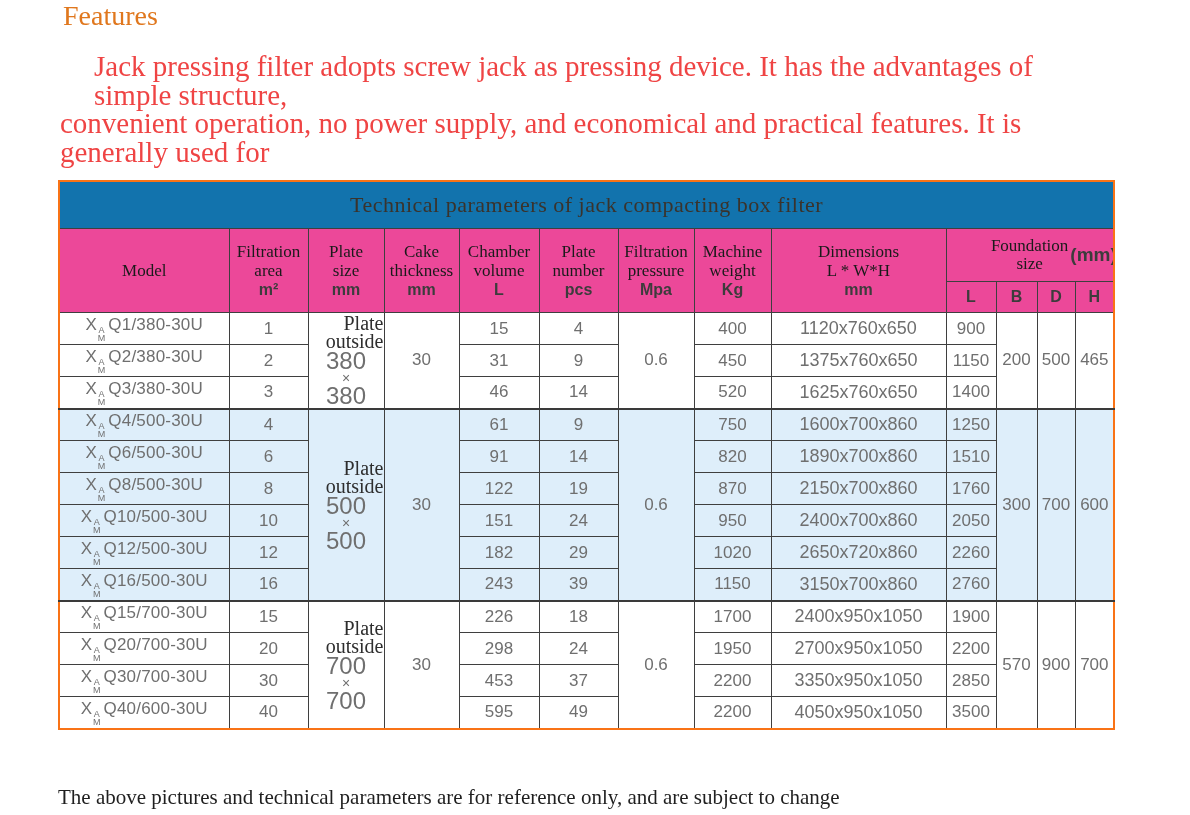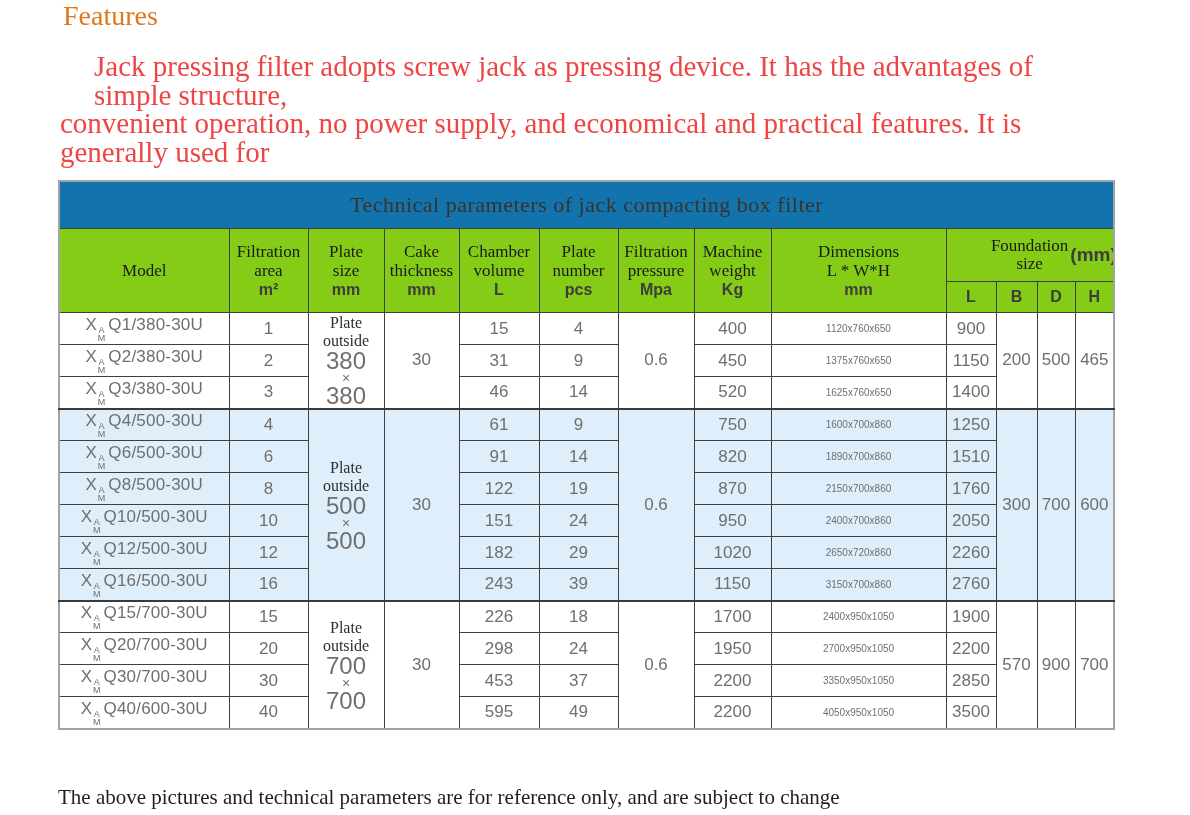--- a/index.html
+++ b/index.html
@@ -25,7 +25,7 @@
   table.spec{
     position:absolute;left:58px;top:180px;width:1055px;
     border-collapse:collapse;table-layout:fixed;
-    border:2px solid #a3a3a3;
+    border:2px solid #f97316;
   }
   table.spec td{
     border:1px solid #3f3f3f;padding:0;text-align:center;vertical-align:middle;

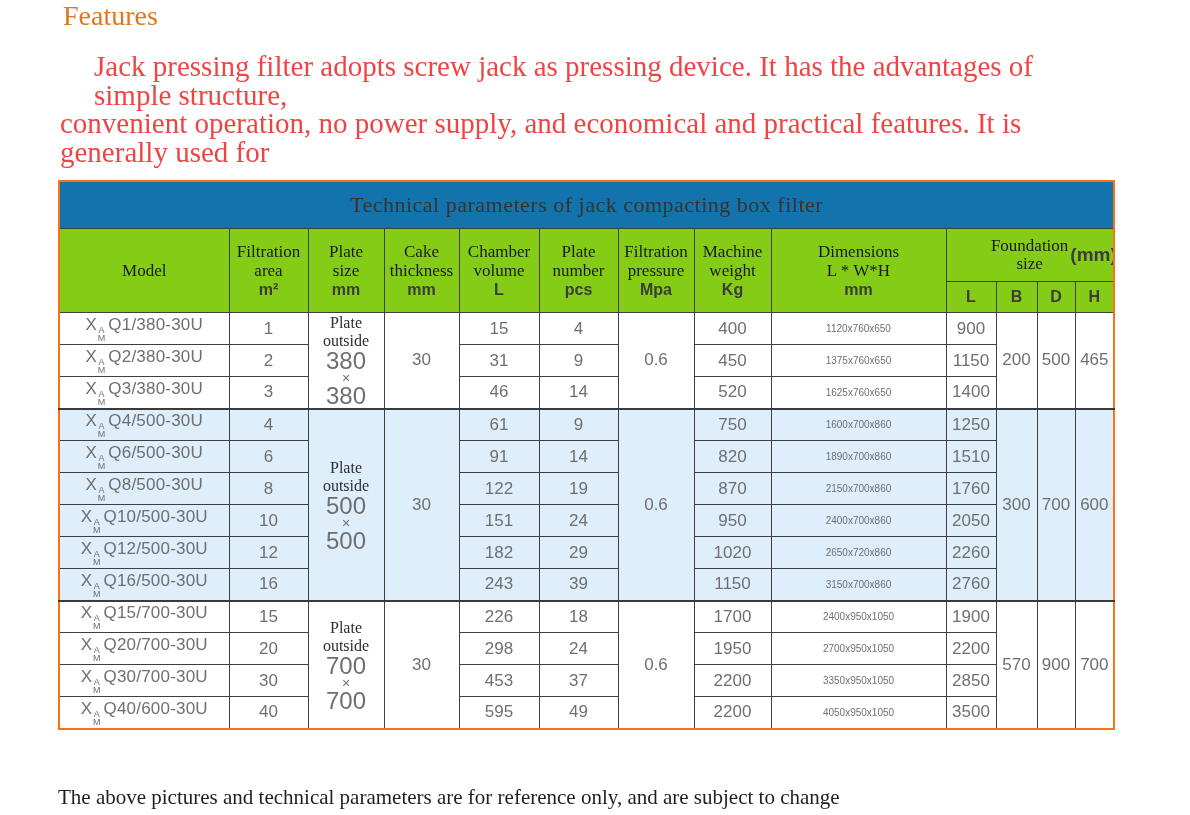--- a/index.html
+++ b/index.html
@@ -35,7 +35,7 @@
     background:#1273ad;color:#3a332c;font-size:22px;height:46px;
     font-family:"Liberation Serif", serif;letter-spacing:0.5px;
   }
-  .hdr{background:#84cc16;color:#1a1a1a;font-size:17px;line-height:19px;
+  .hdr{background:#ec4899;color:#1a1a1a;font-size:17px;line-height:19px;
        font-family:"Liberation Serif", serif;}
   tr.hrow1 td{height:52px;}
   tr.hrow2 td{height:30px;}

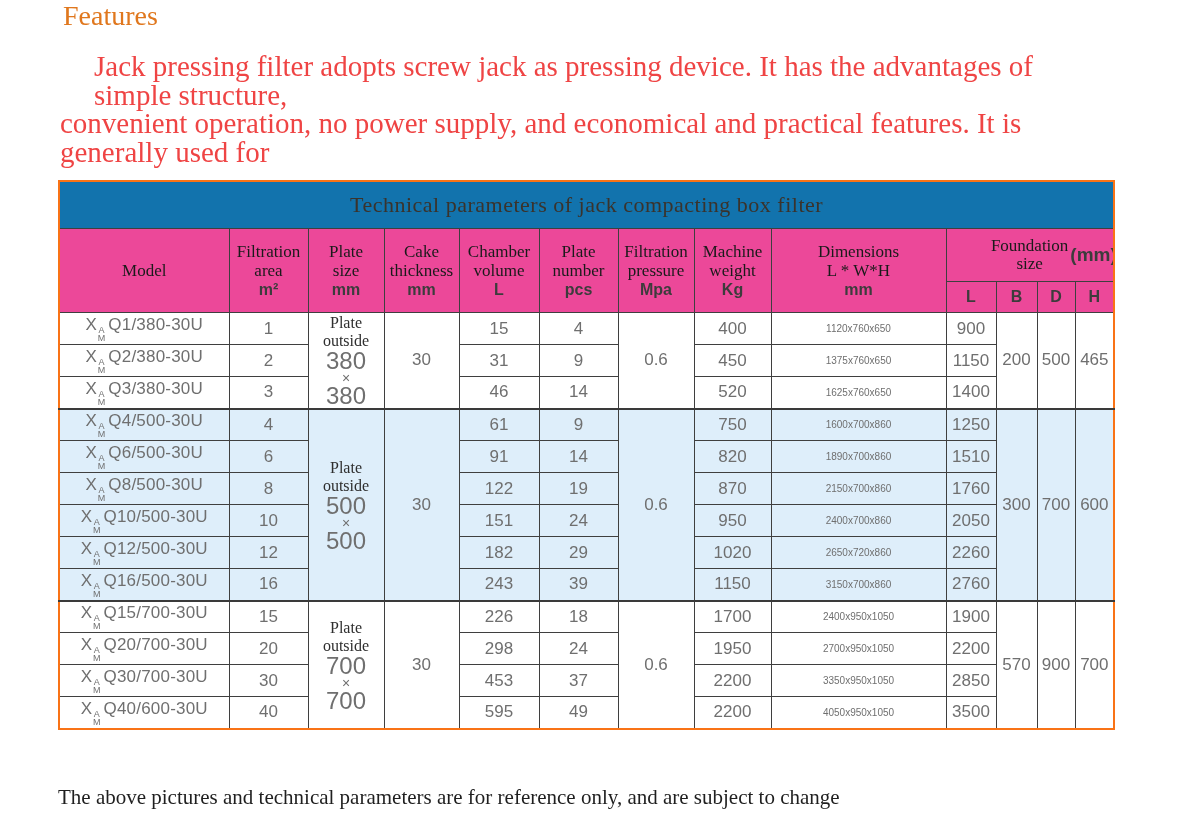--- a/index.html
+++ b/index.html
@@ -59,7 +59,7 @@
   .mname{letter-spacing:0.2px;}
   td.dims-cell{font-size:10px;}
   td.plate-cell{vertical-align:middle;}
-  .plate-intro{font-family:"Liberation Serif", serif;color:#2e2e2e;font-size:16px;line-height:18px;text-align:center;}
+  .plate-intro{font-family:"Liberation Serif", serif;color:#2e2e2e;font-size:20px;line-height:18px;text-align:right;}
   .plate-num{font-family:"Liberation Sans", sans-serif;color:#6f6f6f;font-size:24px;line-height:21px;}
   .plate-times{font-family:"Liberation Sans", sans-serif;color:#6f6f6f;font-size:14px;line-height:14px;}
 

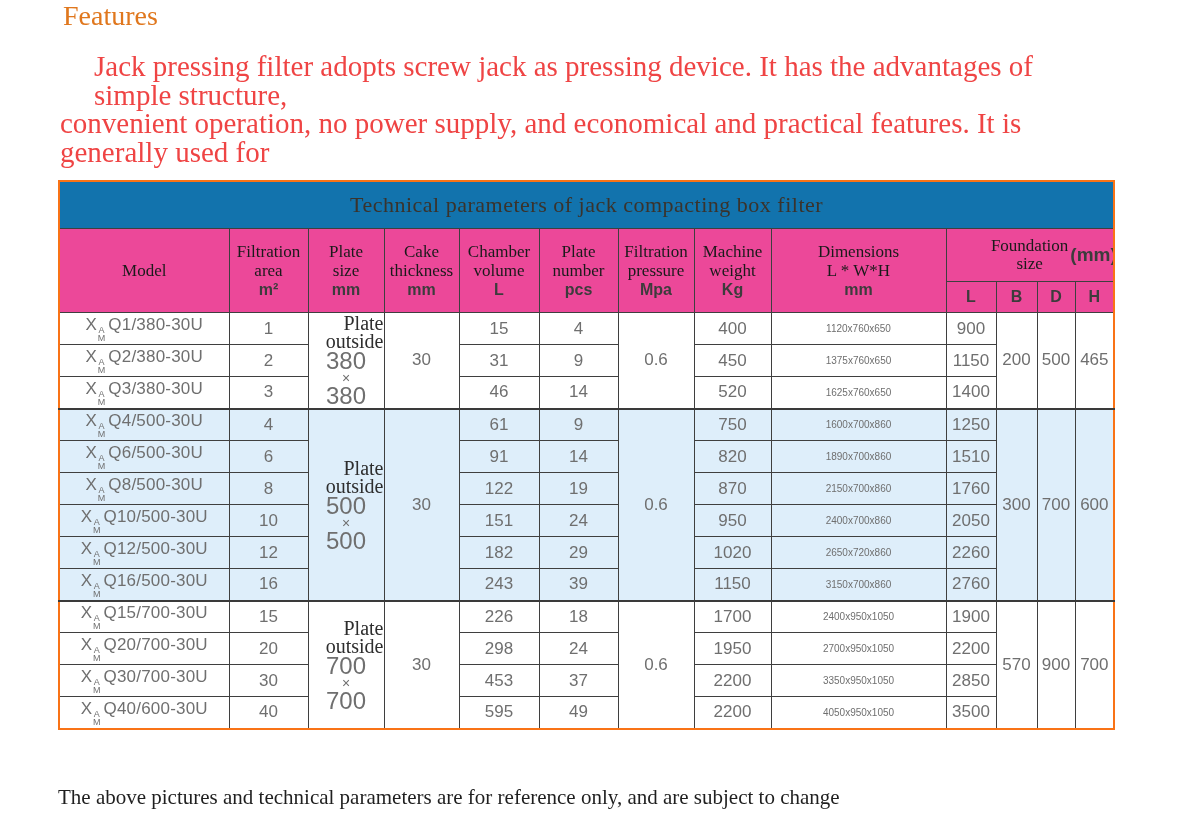--- a/index.html
+++ b/index.html
@@ -57,7 +57,7 @@
     vertical-align:-3px;margin:0 3px 0 1px;text-align:center;
   }
   .mname{letter-spacing:0.2px;}
-  td.dims-cell{font-size:10px;}
+  td.dims-cell{font-size:18px;}
   td.plate-cell{vertical-align:middle;}
   .plate-intro{font-family:"Liberation Serif", serif;color:#2e2e2e;font-size:20px;line-height:18px;text-align:right;}
   .plate-num{font-family:"Liberation Sans", sans-serif;color:#6f6f6f;font-size:24px;line-height:21px;}

